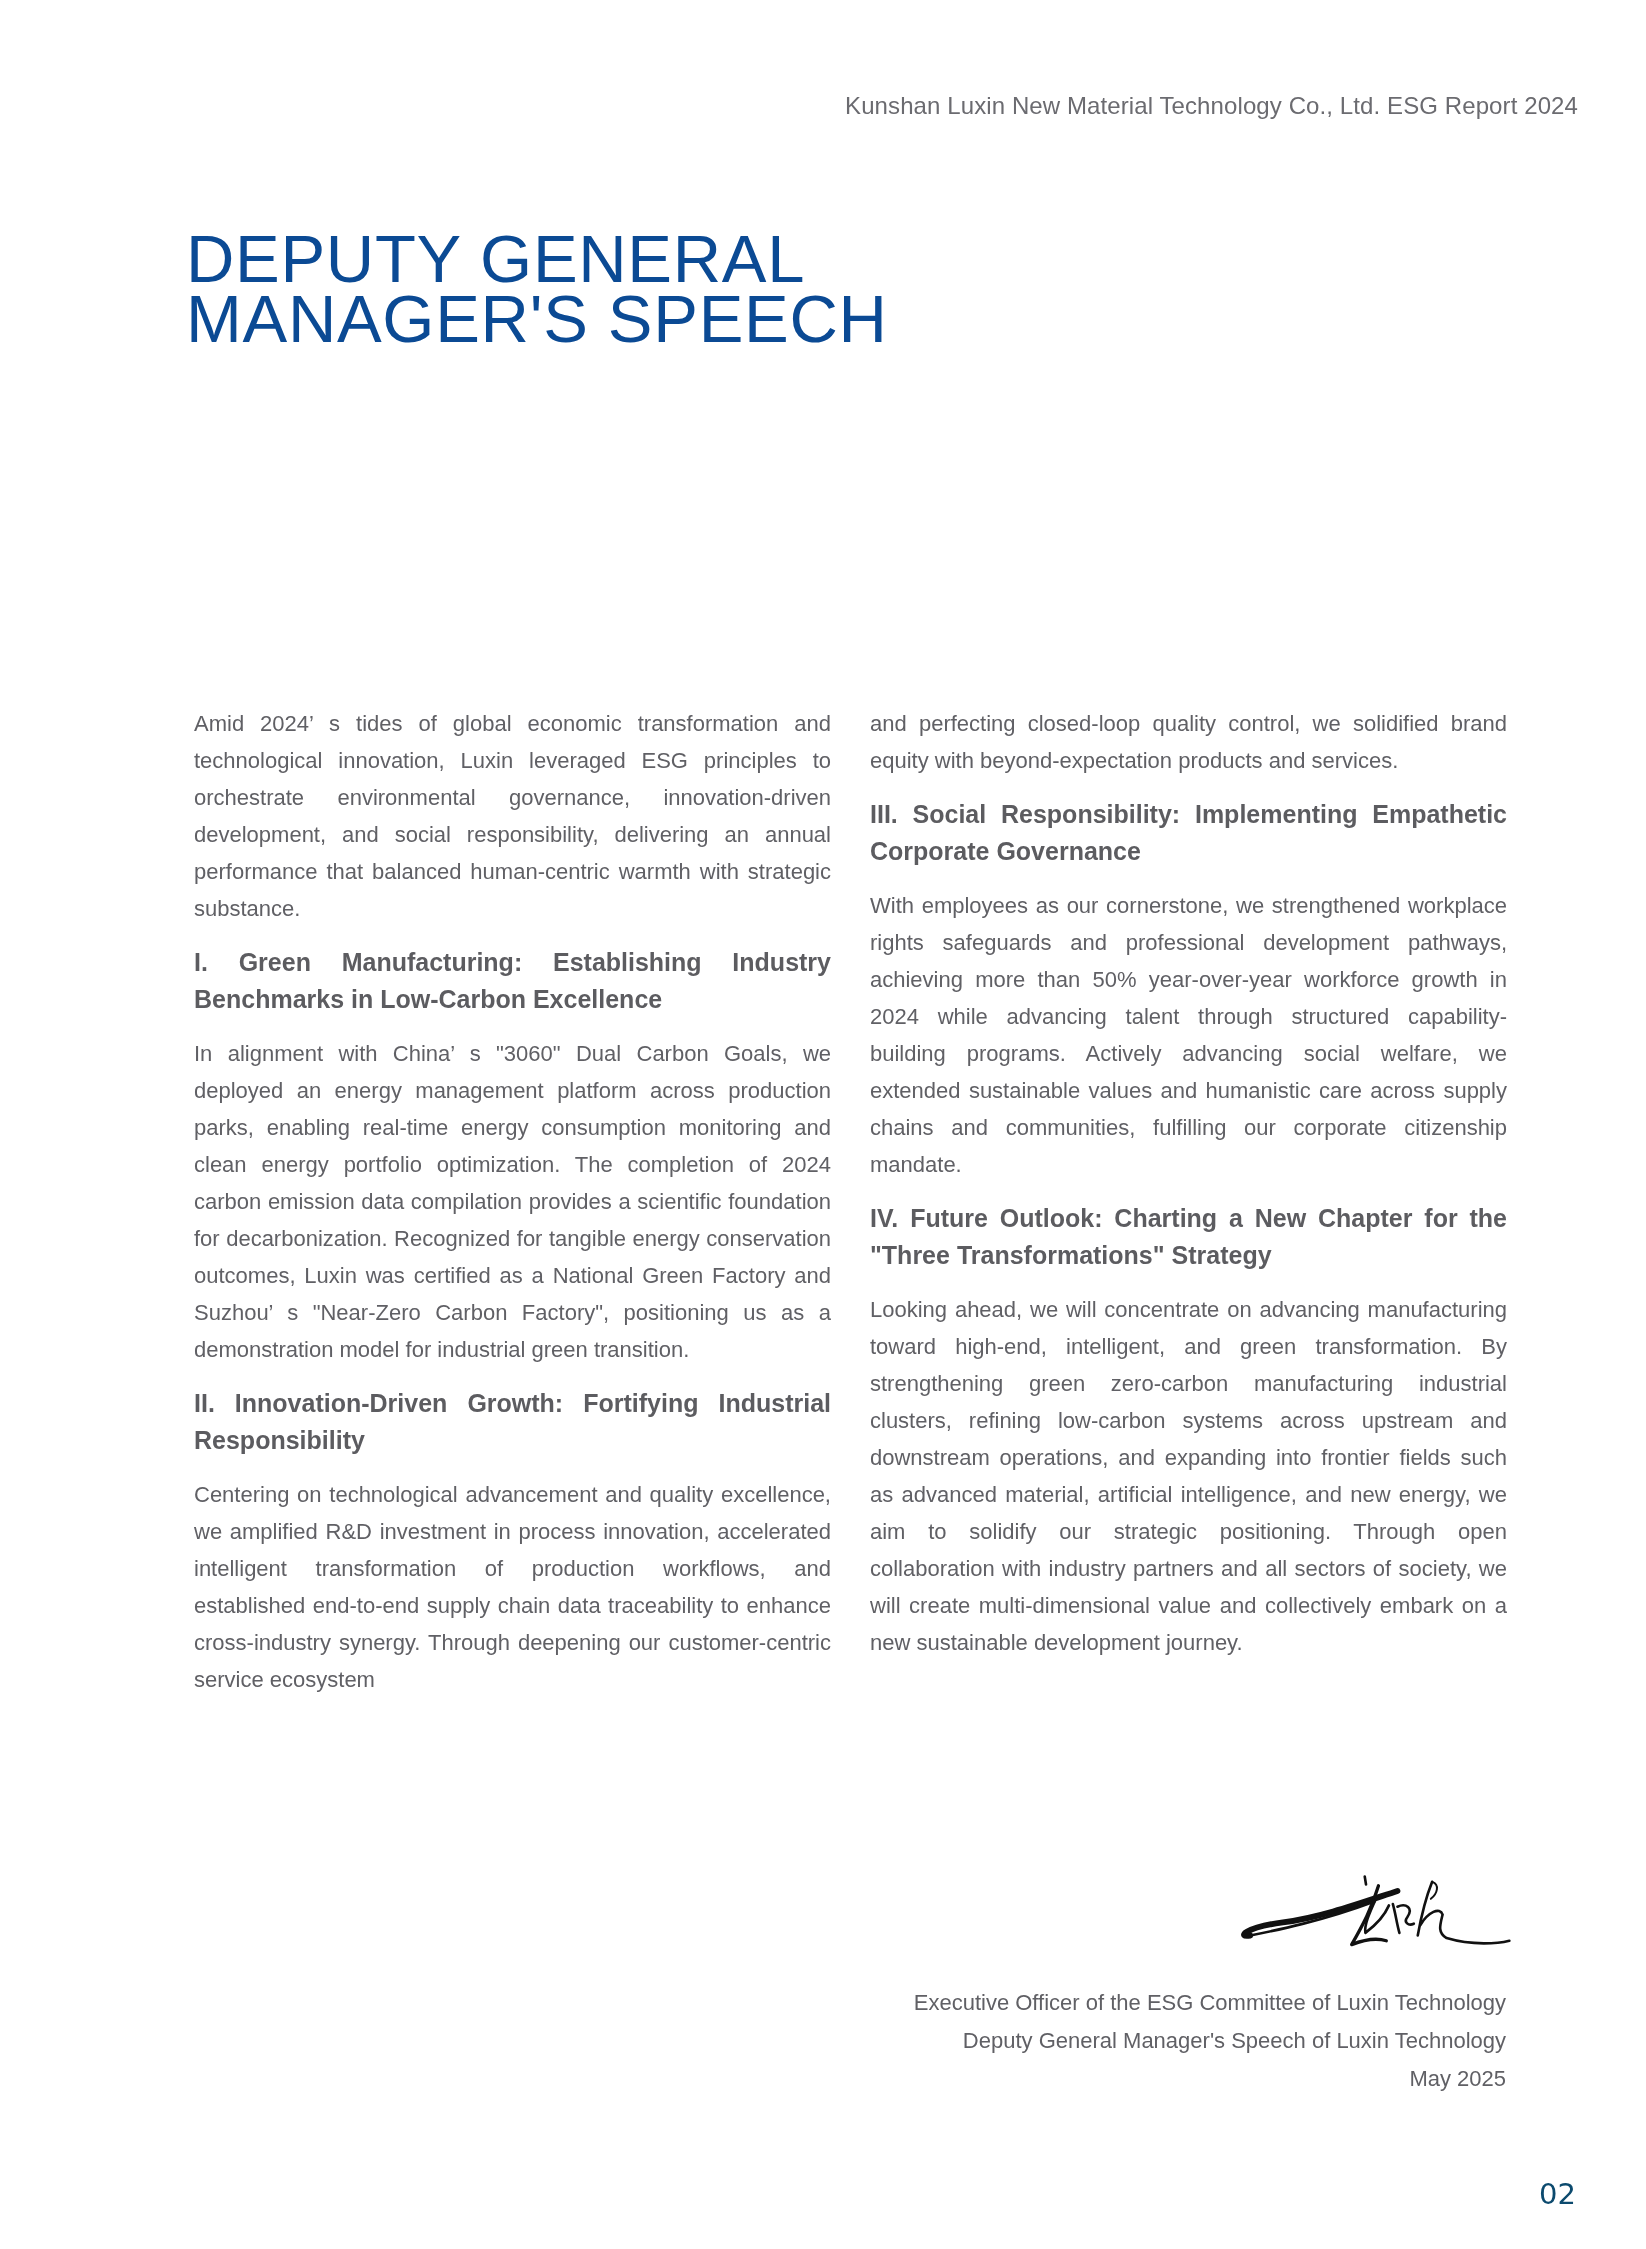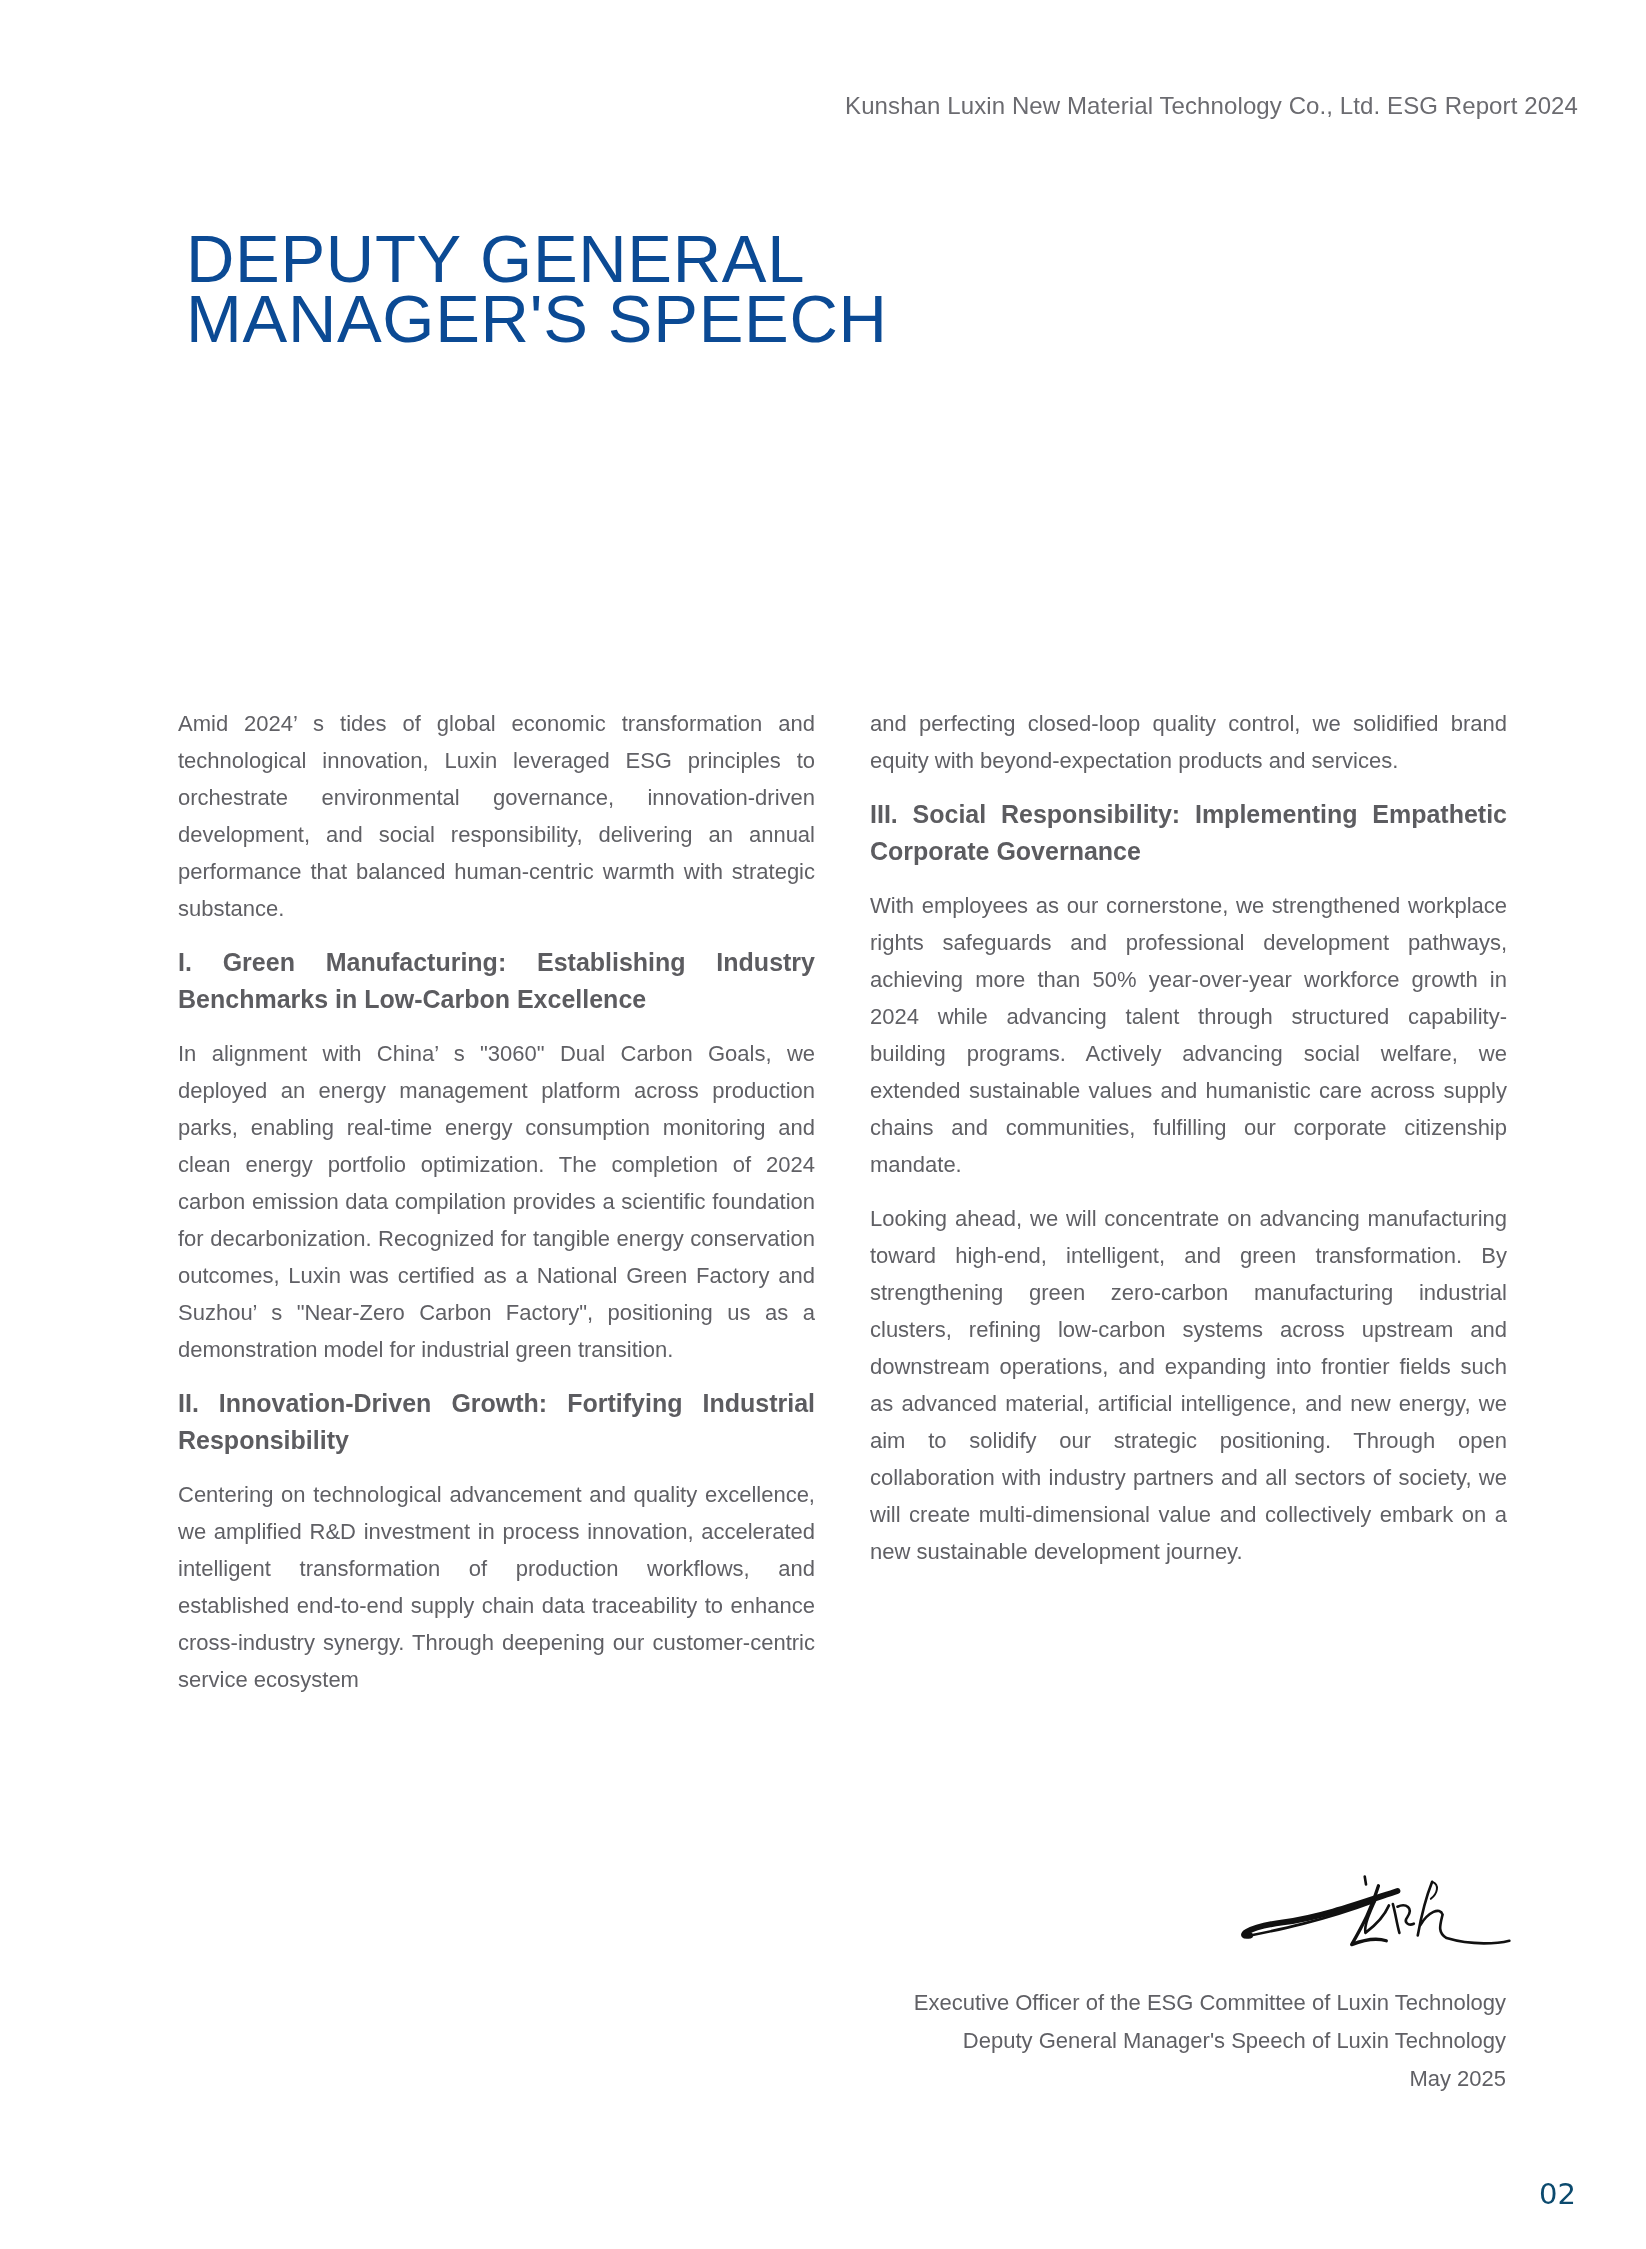--- a/index.html
+++ b/index.html
@@ -11,7 +11,7 @@
            font-weight: 400; color: #0b4a94; letter-spacing: 0.7px; }
   .title span { display: block; }
   .col { position: absolute; top: 705px; width: 637px; }
-  .col-left { left: 178px; }
+  .col-left { left: 194px; }
   .col-right { left: 870px; }
   .para { margin: 0 0 17px 0; font-size: 22px; line-height: 37px; text-align: justify;
           color: #606065; }

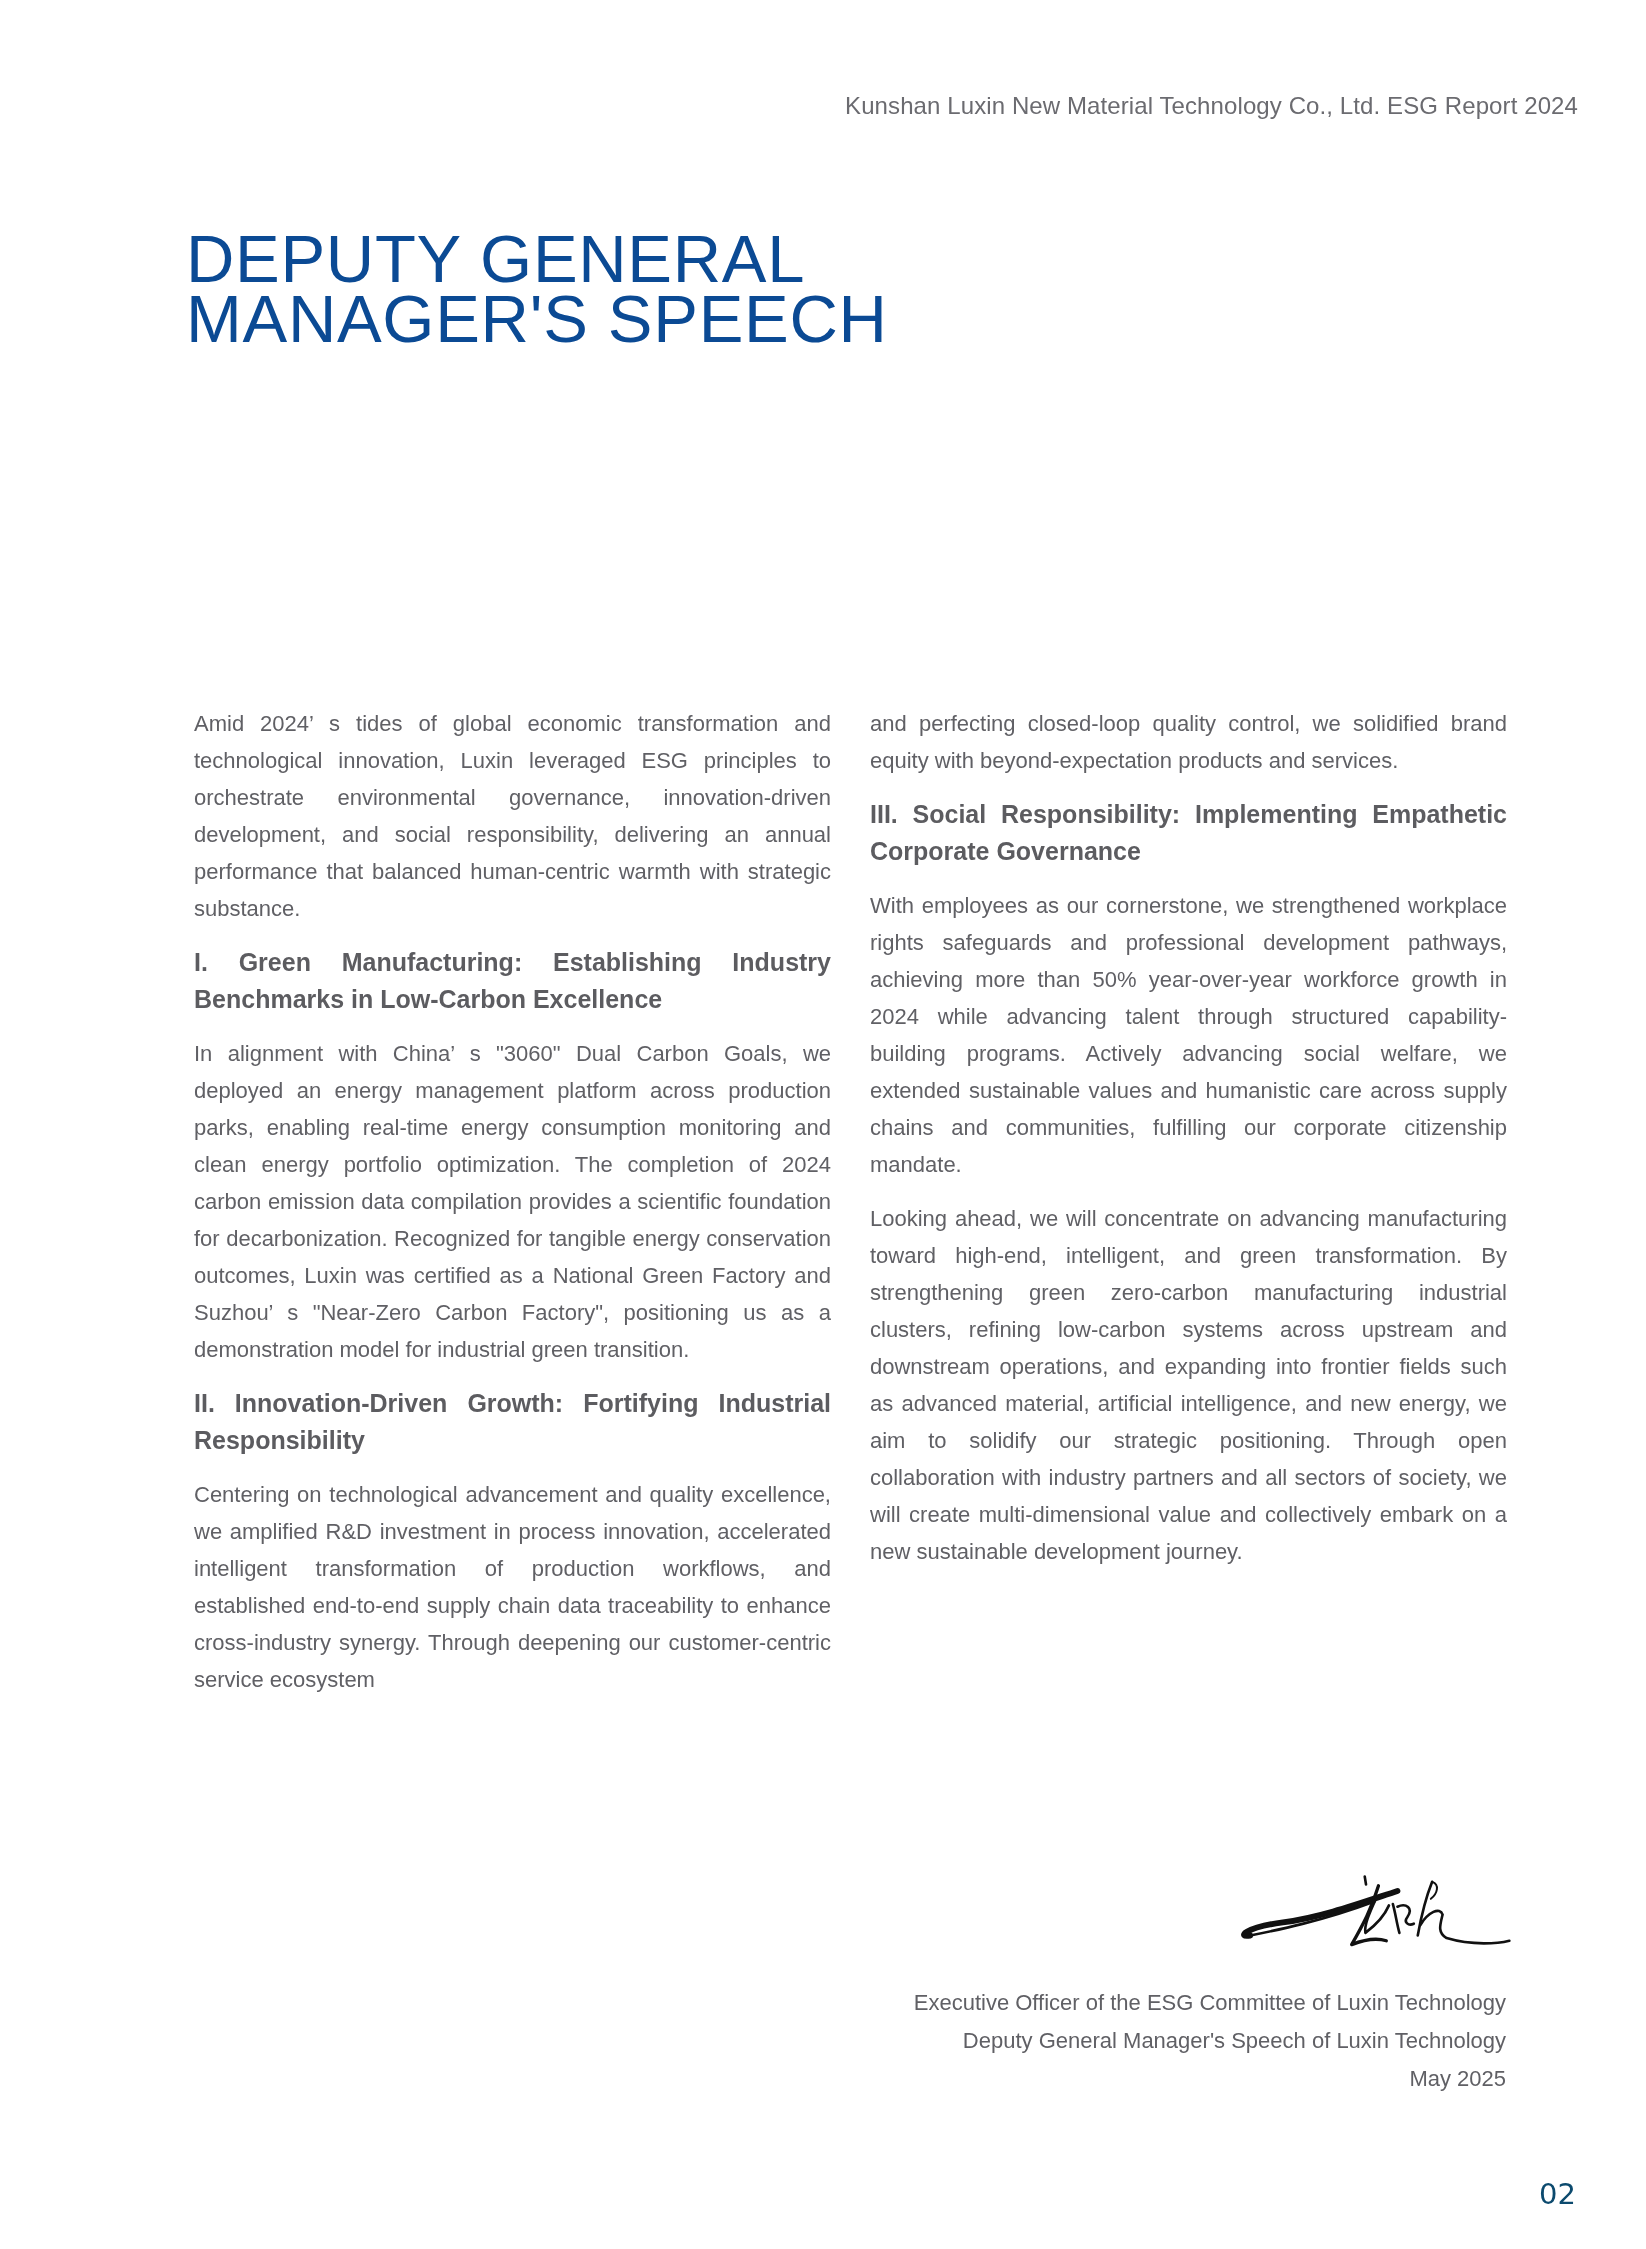--- a/index.html
+++ b/index.html
@@ -46,6 +46,7 @@
   <p class="para">and perfecting closed-loop quality control, we solidified brand equity with beyond-expectation products and services.</p>
   <p class="heading">III. Social Responsibility: Implementing Empathetic Corporate Governance</p>
   <p class="para">With employees as our cornerstone, we strengthened workplace rights safeguards and professional development pathways, achieving more than 50% year-over-year workforce growth in 2024 while advancing talent through structured capability-building programs. Actively advancing social welfare, we extended sustainable values and humanistic care across supply chains and communities, fulfilling our corporate citizenship mandate.</p>
+  <p class="heading">IV. Future Outlook: Charting a New Chapter for the "Three Transformations" Strategy</p>
   <p class="para">Looking ahead, we will concentrate on advancing manufacturing toward high-end, intelligent, and green transformation. By strengthening green zero-carbon manufacturing industrial clusters, refining low-carbon systems across upstream and downstream operations, and expanding into frontier fields such as advanced material, artificial intelligence, and new energy, we aim to solidify our strategic positioning. Through open collaboration with industry partners and all sectors of society, we will create multi-dimensional value and collectively embark on a new sustainable development journey.</p>
 </div>
 

